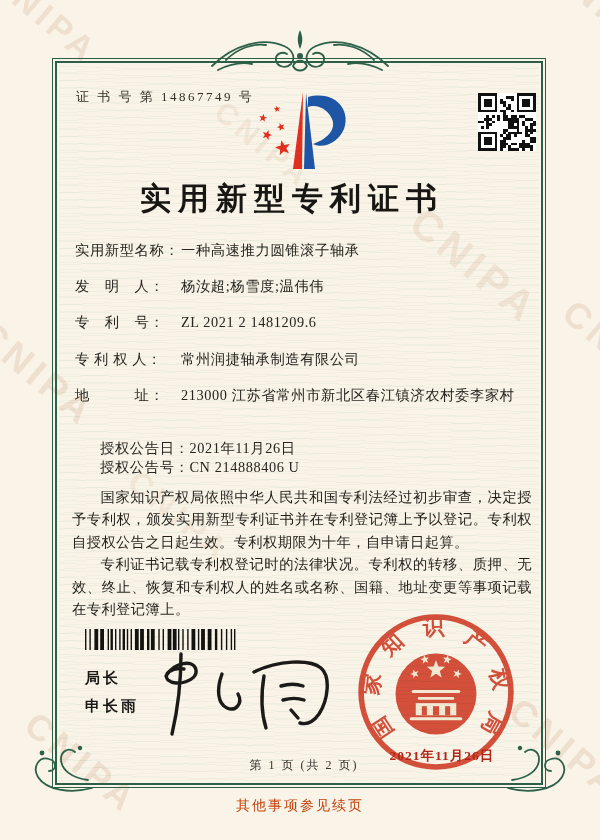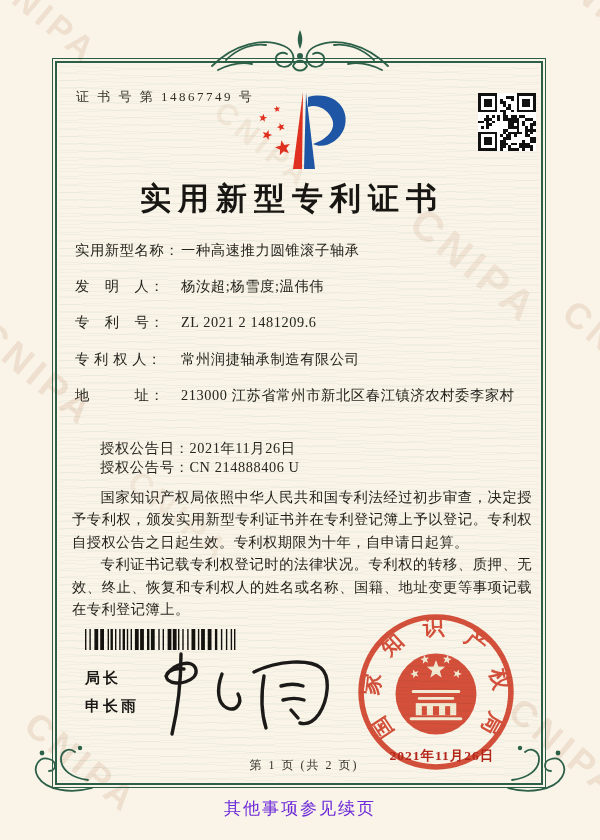--- a/index.html
+++ b/index.html
@@ -50,7 +50,7 @@
     font-size:13.5px;color:#b2271a;letter-spacing:1px;font-weight:bold;
   }
   .page-no{position:absolute;left:0;right:0;top:757px;text-align:center;font-size:12px;letter-spacing:2px;color:#33302a;margin-left:8px;}
-  .footer-note{position:absolute;left:0;right:0;top:797px;text-align:center;font-size:17px;letter-spacing:2px;color:#6d28d9;}
+  .footer-note{position:absolute;left:0;right:0;top:797px;text-align:center;font-size:14px;letter-spacing:2px;color:#c2410c;}
   .ornament-top{position:absolute;left:50%;top:24px;transform:translateX(-50%);}
   .flourish-bl{position:absolute;left:30px;top:744px;}
   .flourish-br{position:absolute;right:30px;top:744px;transform:scaleX(-1);}

